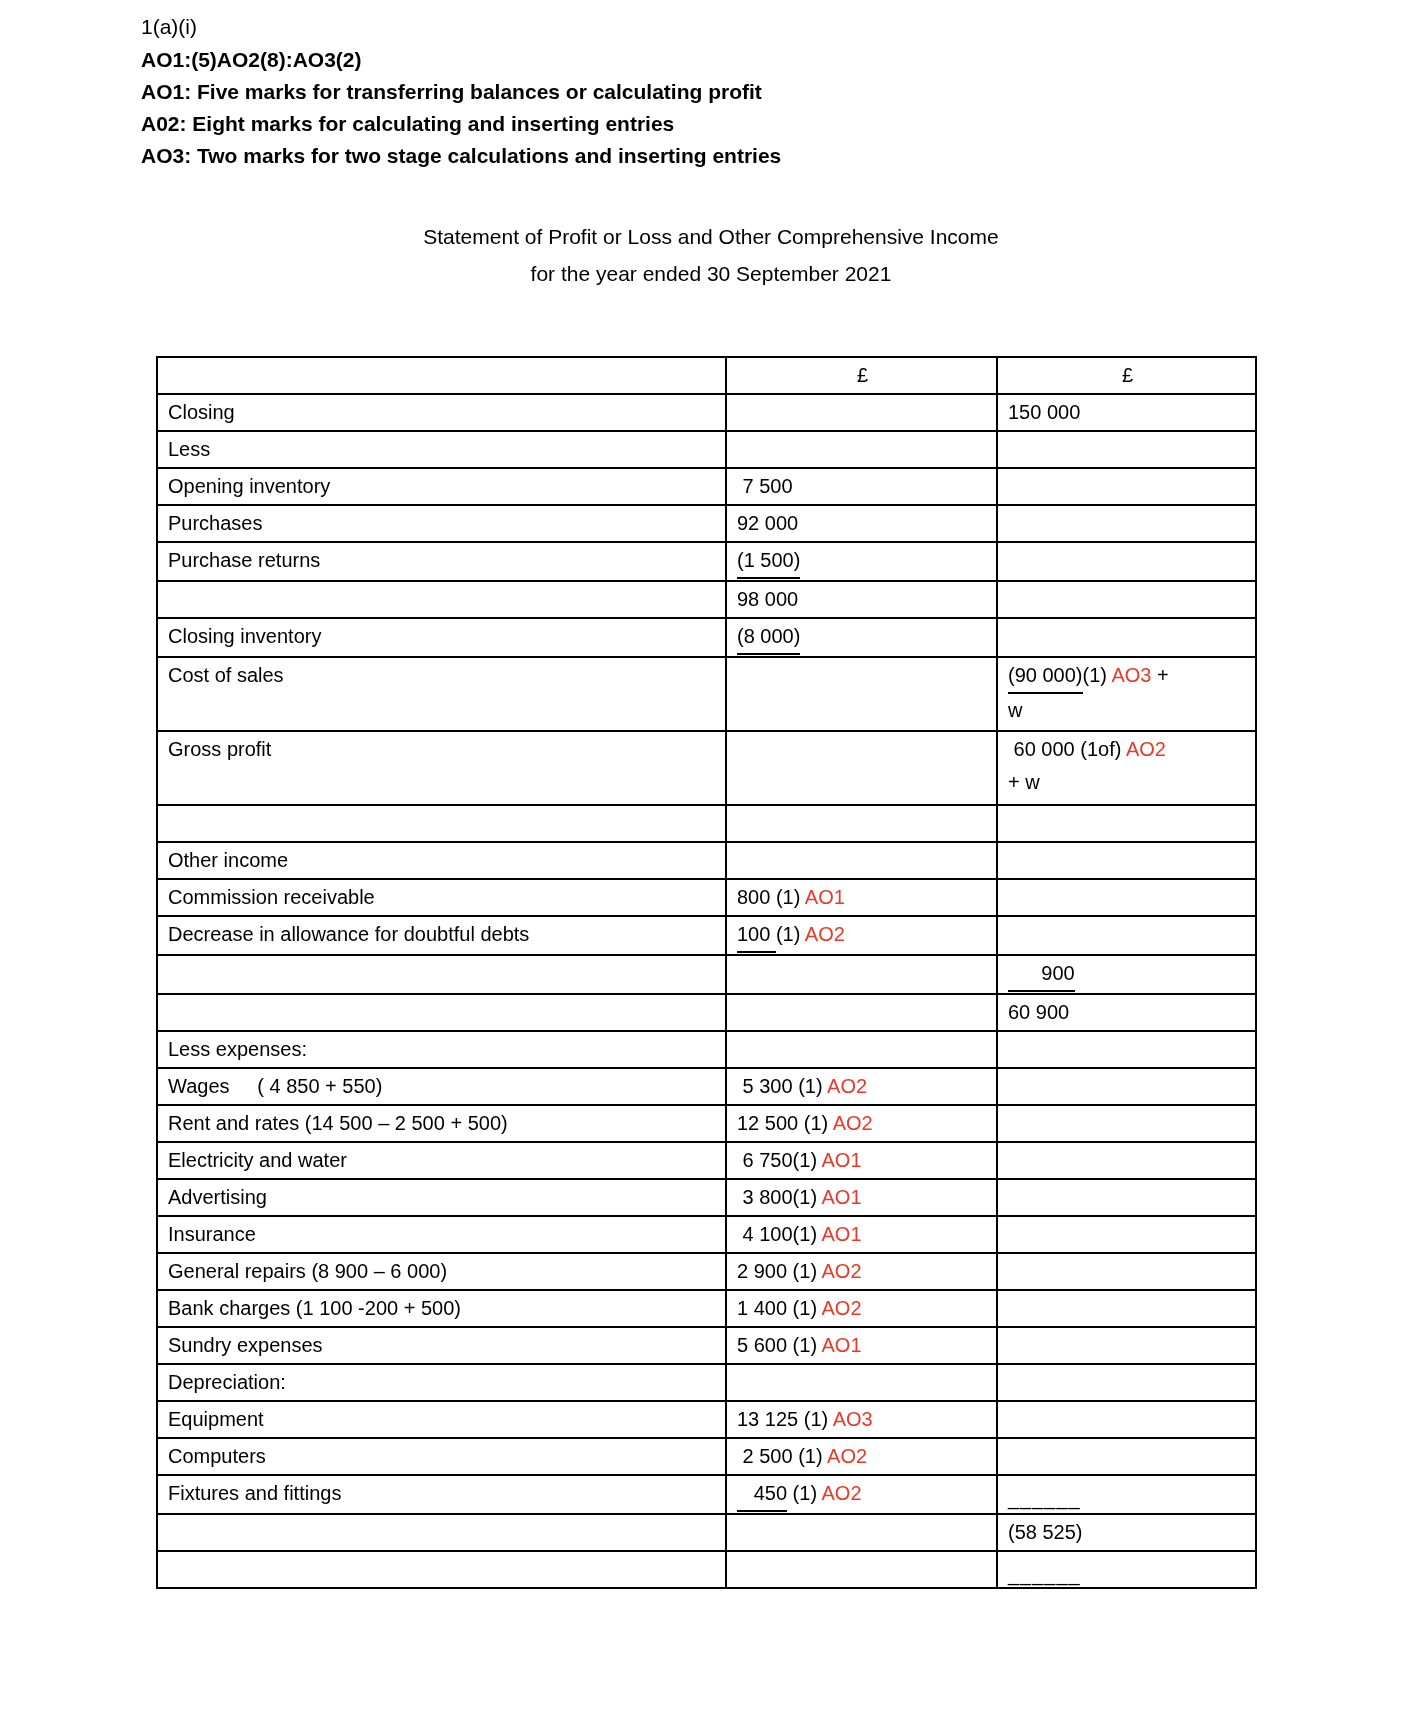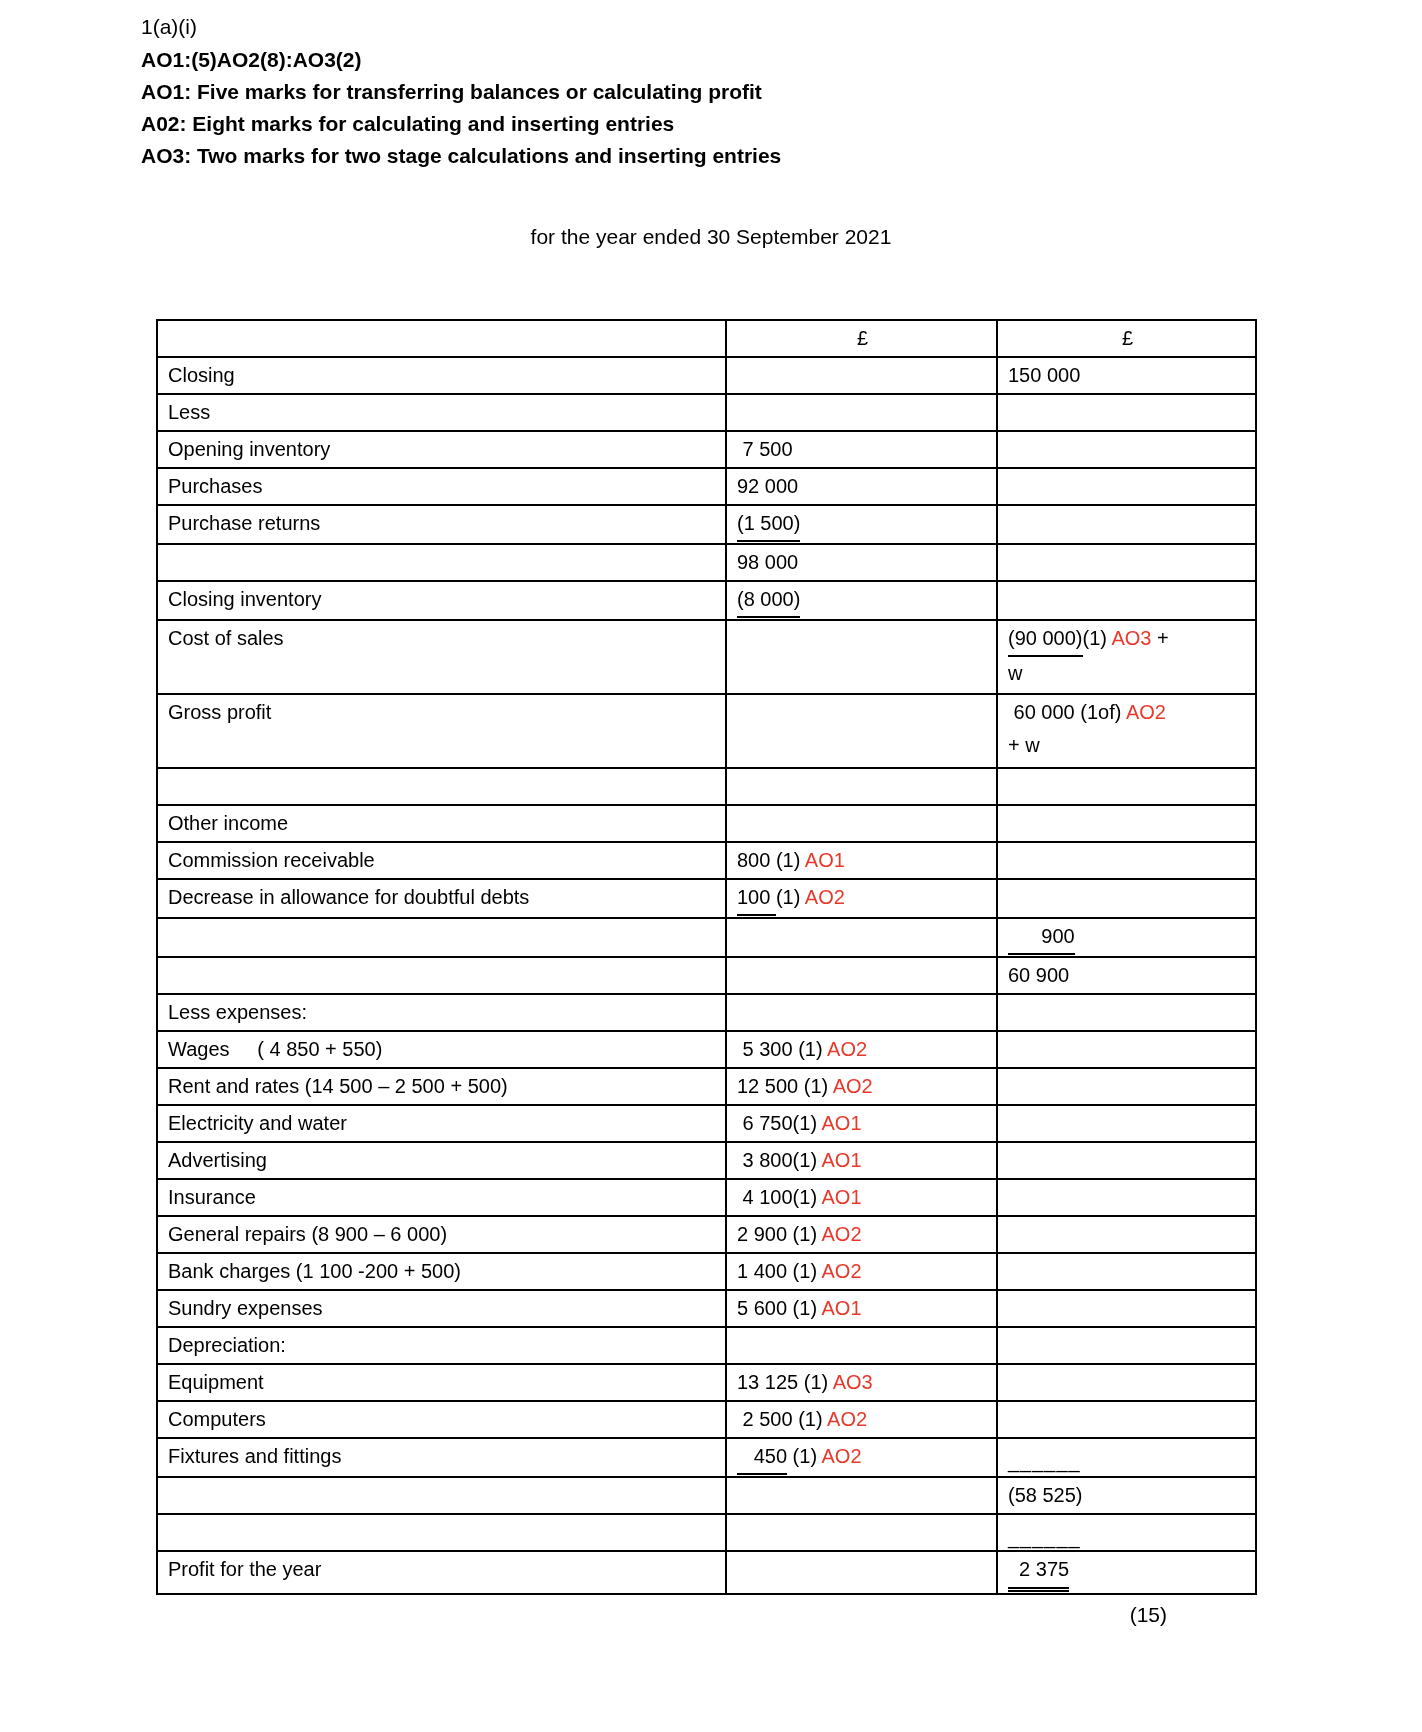--- a/index.html
+++ b/index.html
@@ -72,6 +72,7 @@
   </div>
 
   <div class="titles">
+    <div>Statement of Profit or Loss and Other Comprehensive Income</div>
     <div>for the year ended 30 September 2021</div>
   </div>
 

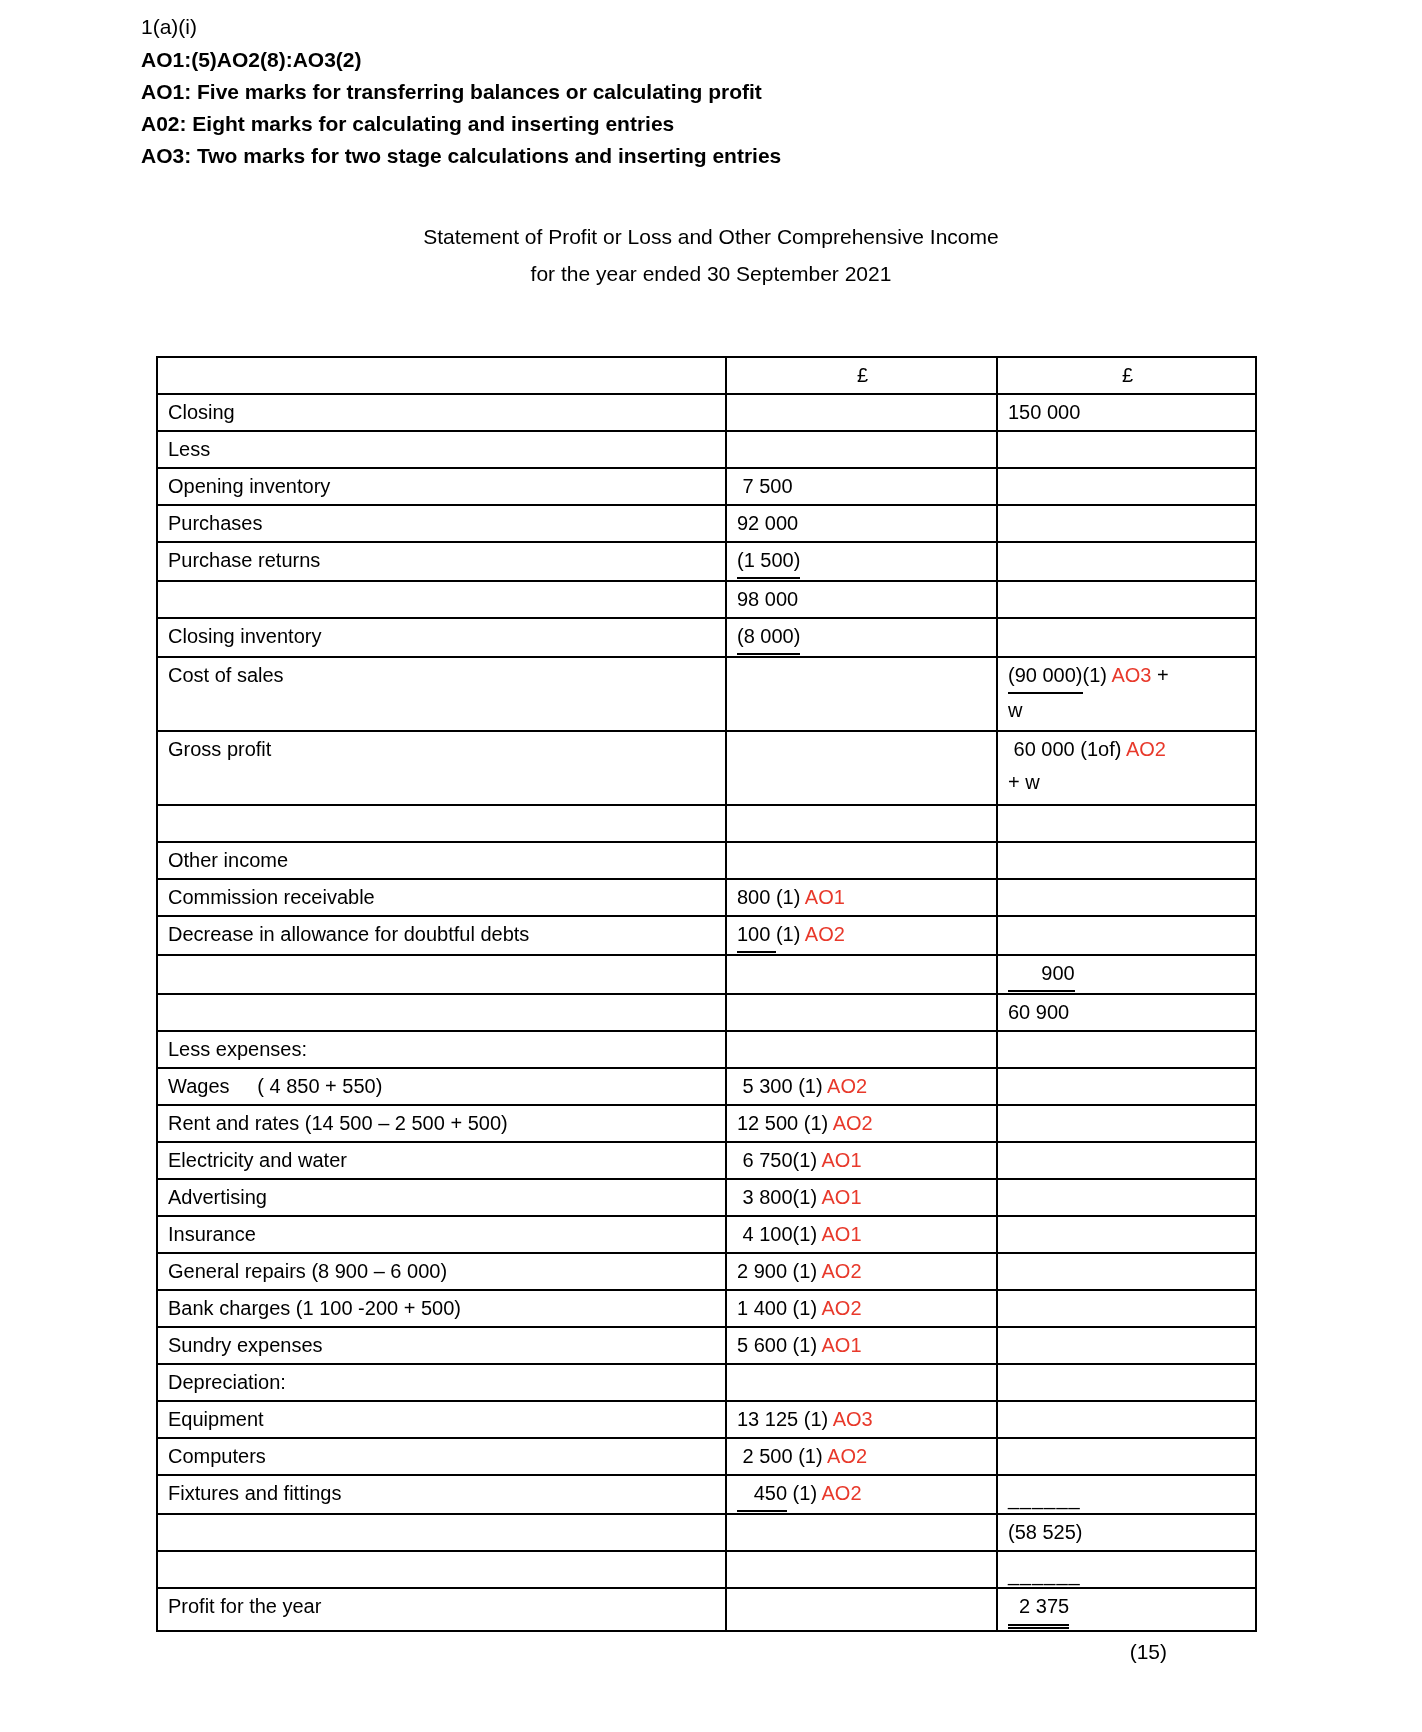--- a/index.html
+++ b/index.html
@@ -240,11 +240,6 @@
           <td class="c1"></td>
           <td class="c2"><span class="dash">______</span></td>
         </tr>
-        <tr>
-          <td class="c0">Profit for the year</td>
-          <td class="c1"></td>
-          <td class="c2"><span class="u2">  2 375</span></td>
-        </tr>
       </tbody>
   </table>
 

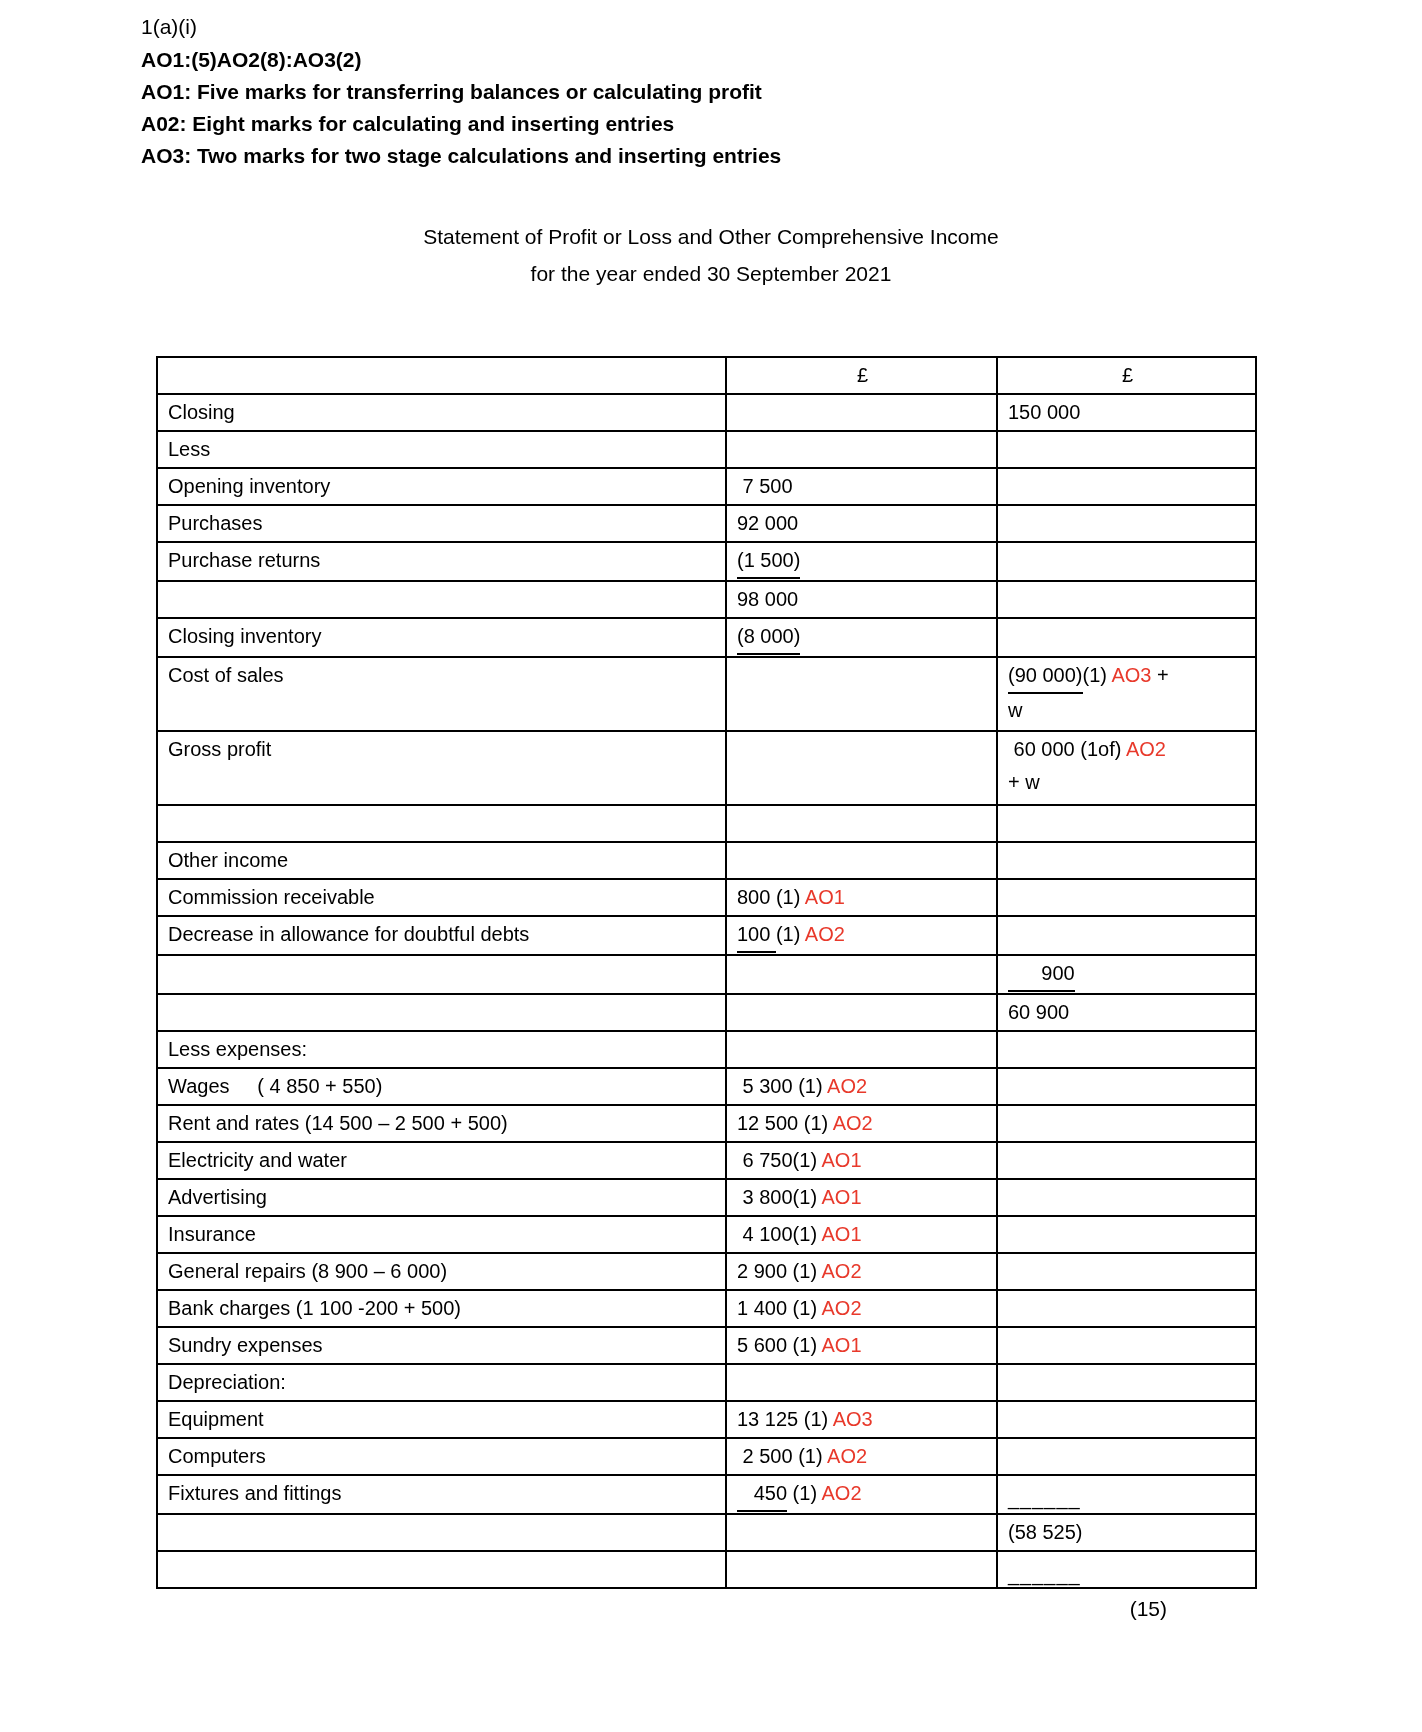--- a/index.html
+++ b/index.html
@@ -243,7 +243,6 @@
       </tbody>
   </table>
 
-  <div class="marks">(15)</div>
 
 </div>
 

